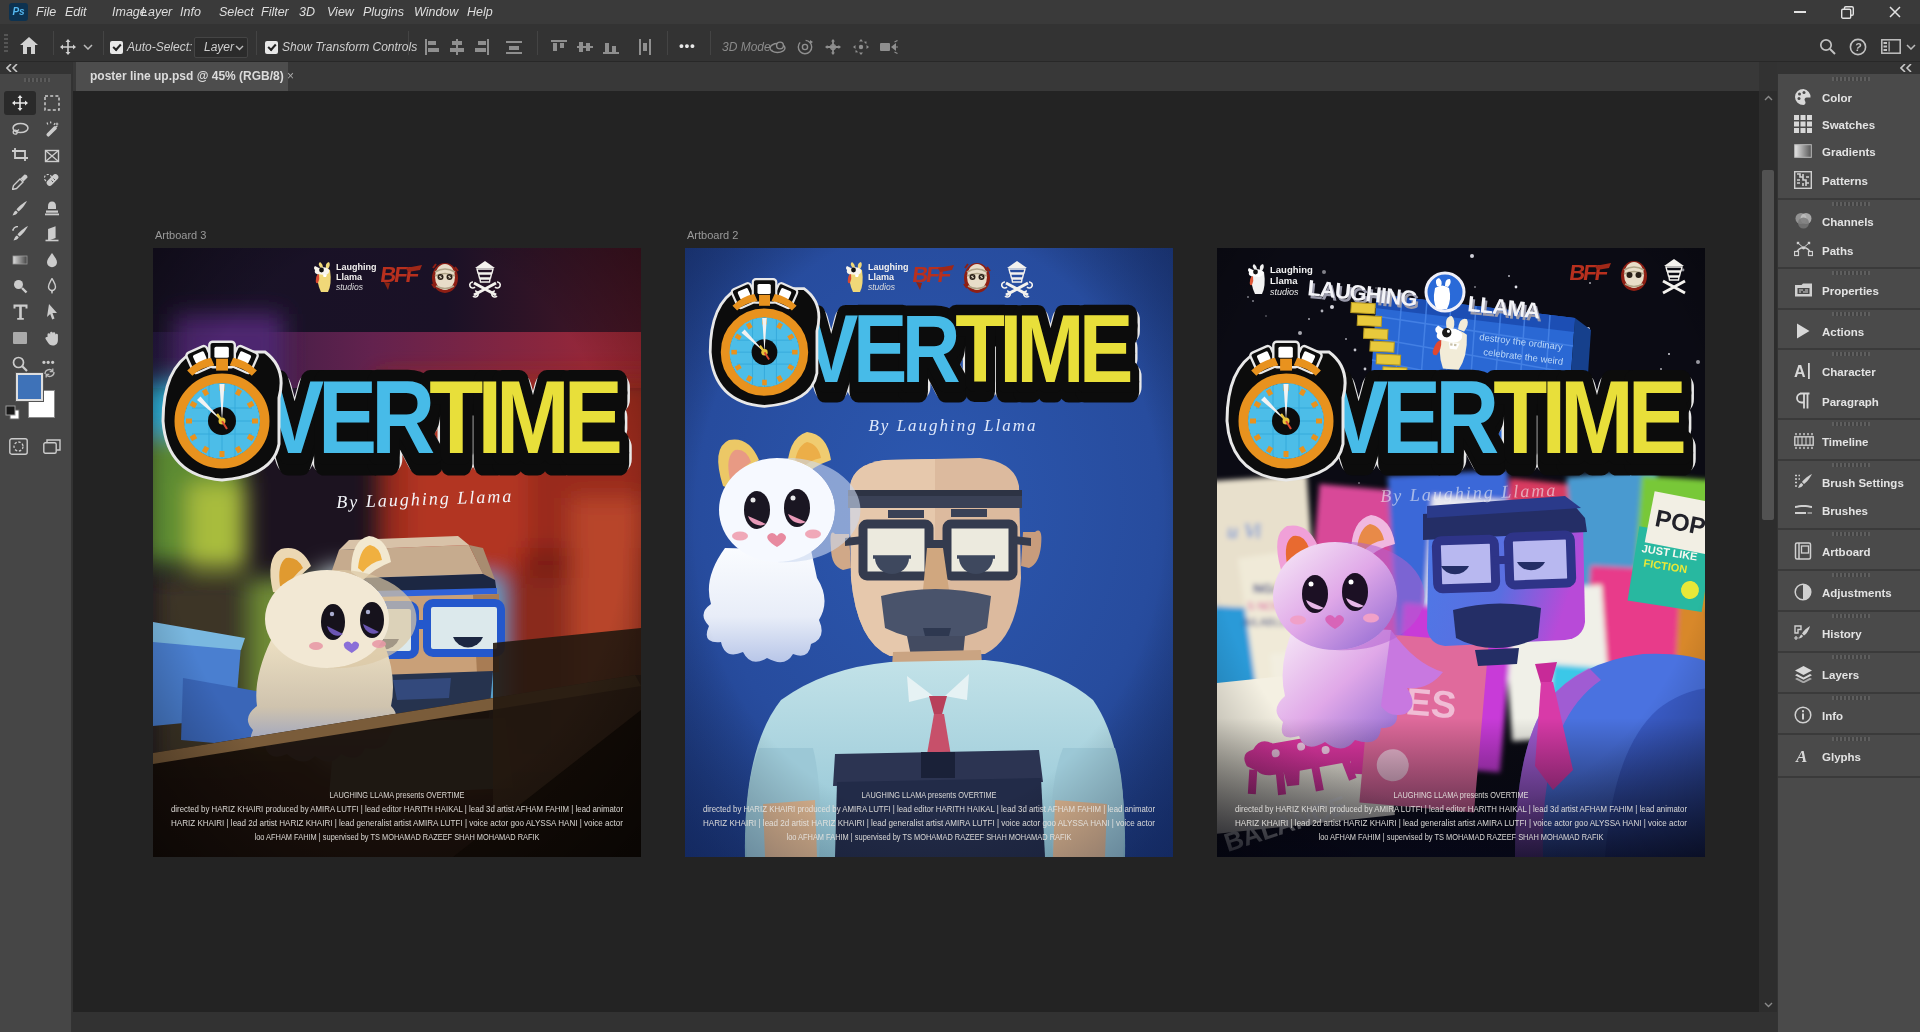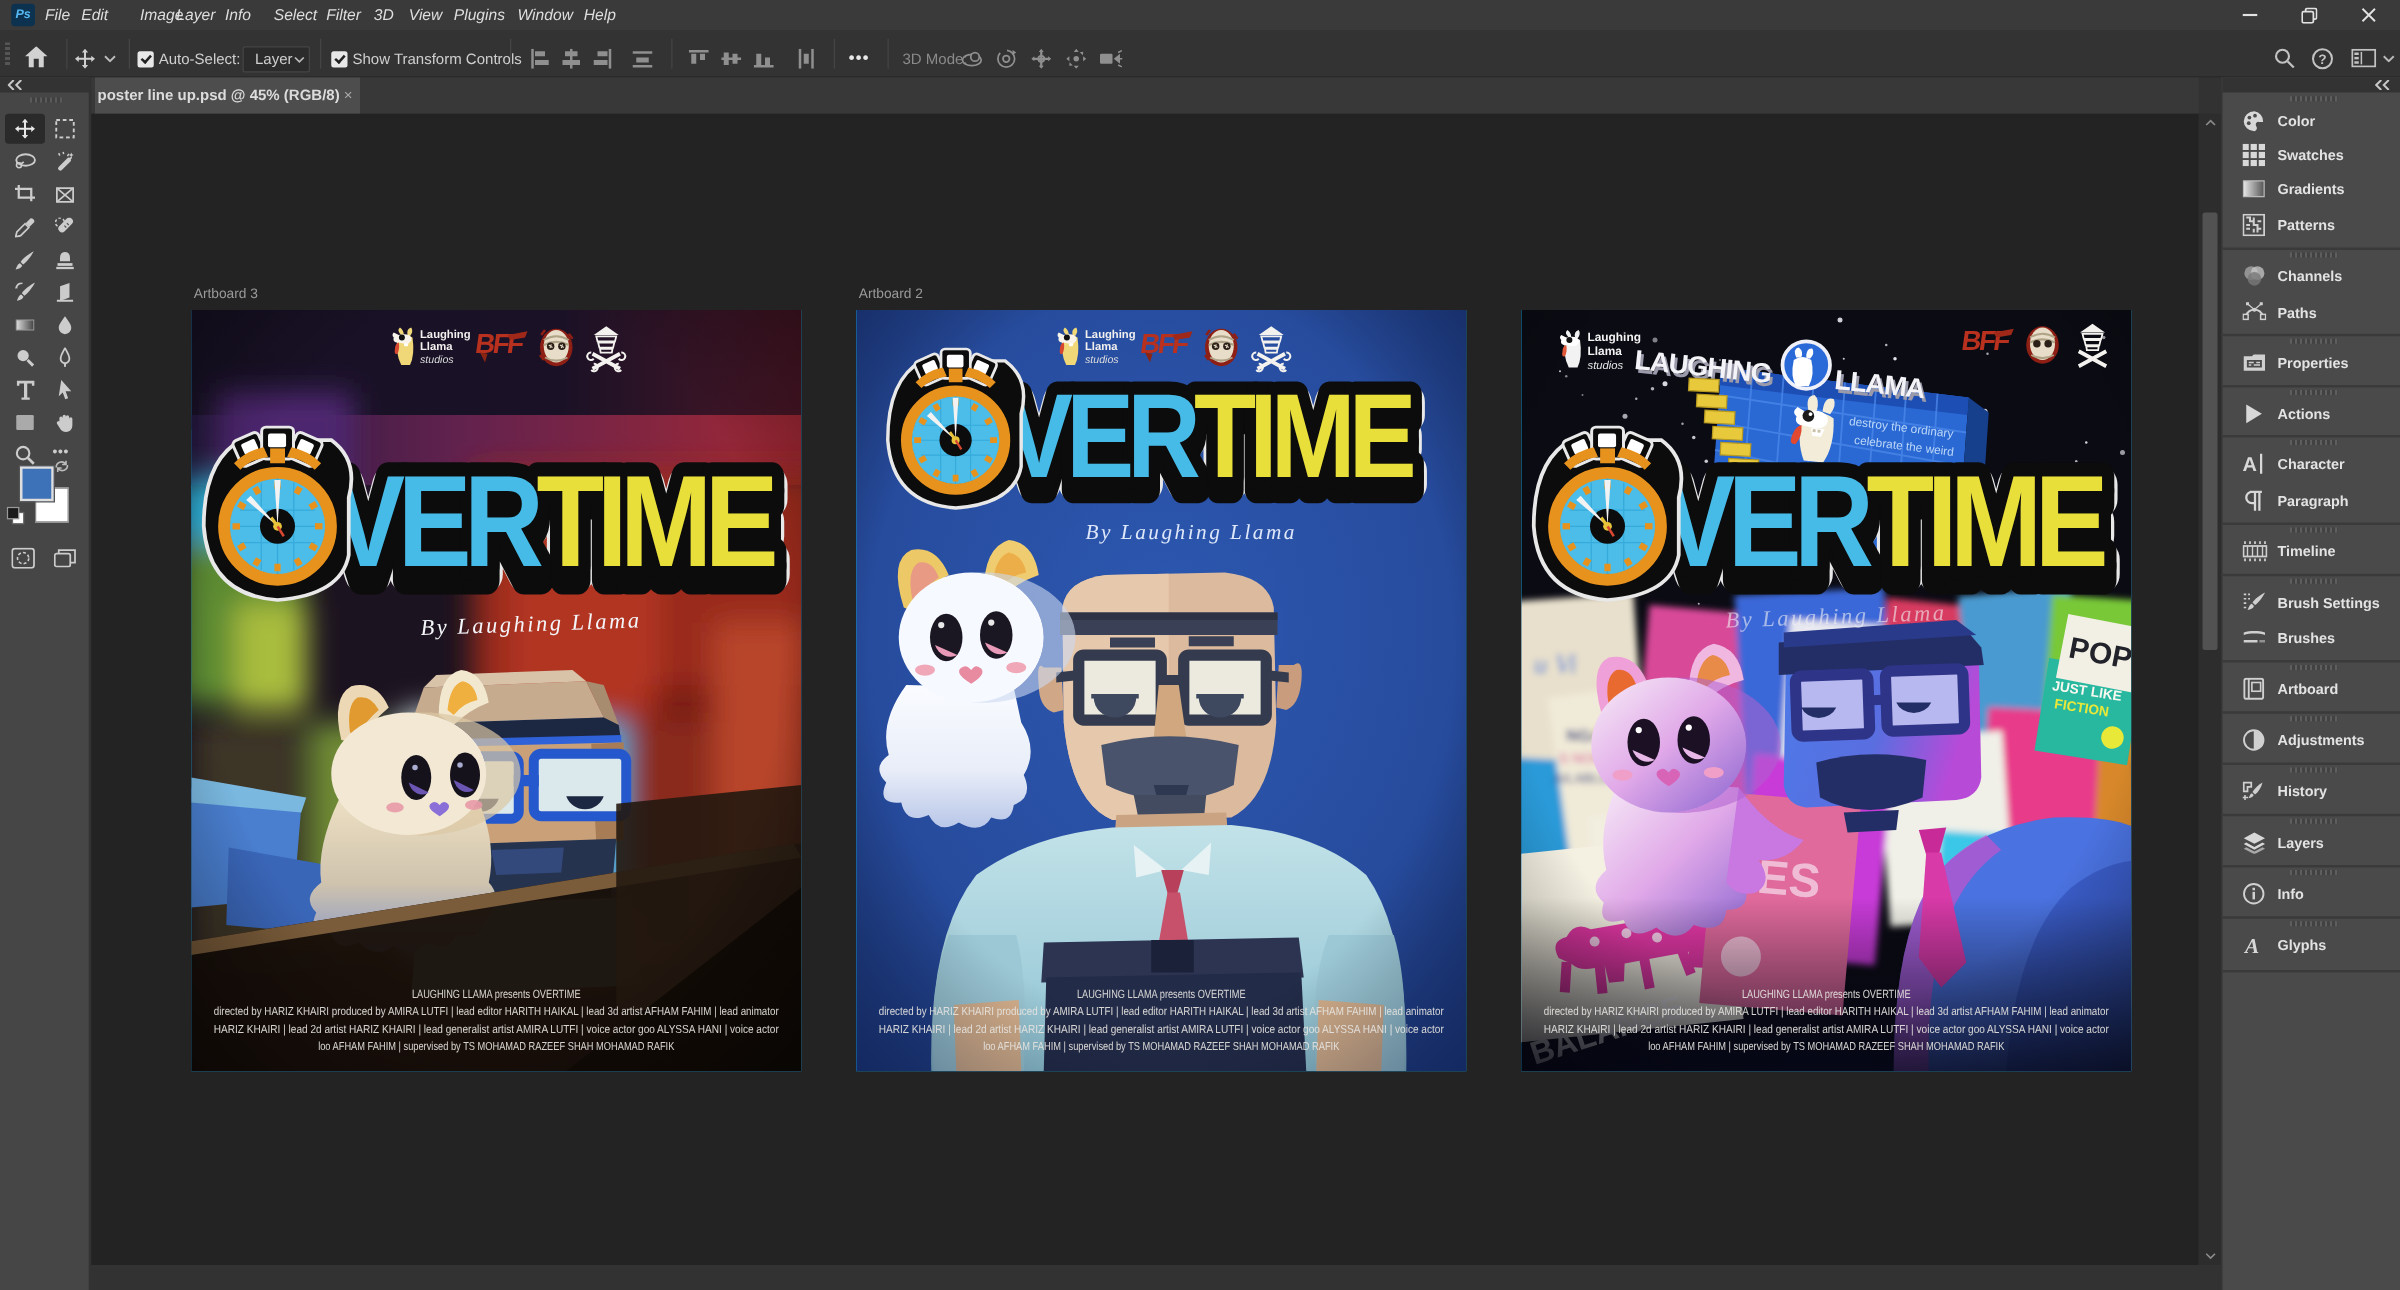--- a/index.html
+++ b/index.html
@@ -16,7 +16,7 @@
 
   
   #optbar { position:absolute; left:0; top:24px; width:1920px; height:38px; background:#333333;
-    border-bottom:1px solid #282828; }
+    border-bottom:1px solid #282828;font-style:italic; }
   .sep { position:absolute; top:7px; height:24px; width:1px; background:#444; }
   .chk { position:absolute; width:13px; height:13px; background:#e8e8e8; border-radius:2px; }
   .chk:after { content:""; position:absolute; left:3px; top:3px; width:6px; height:3px;

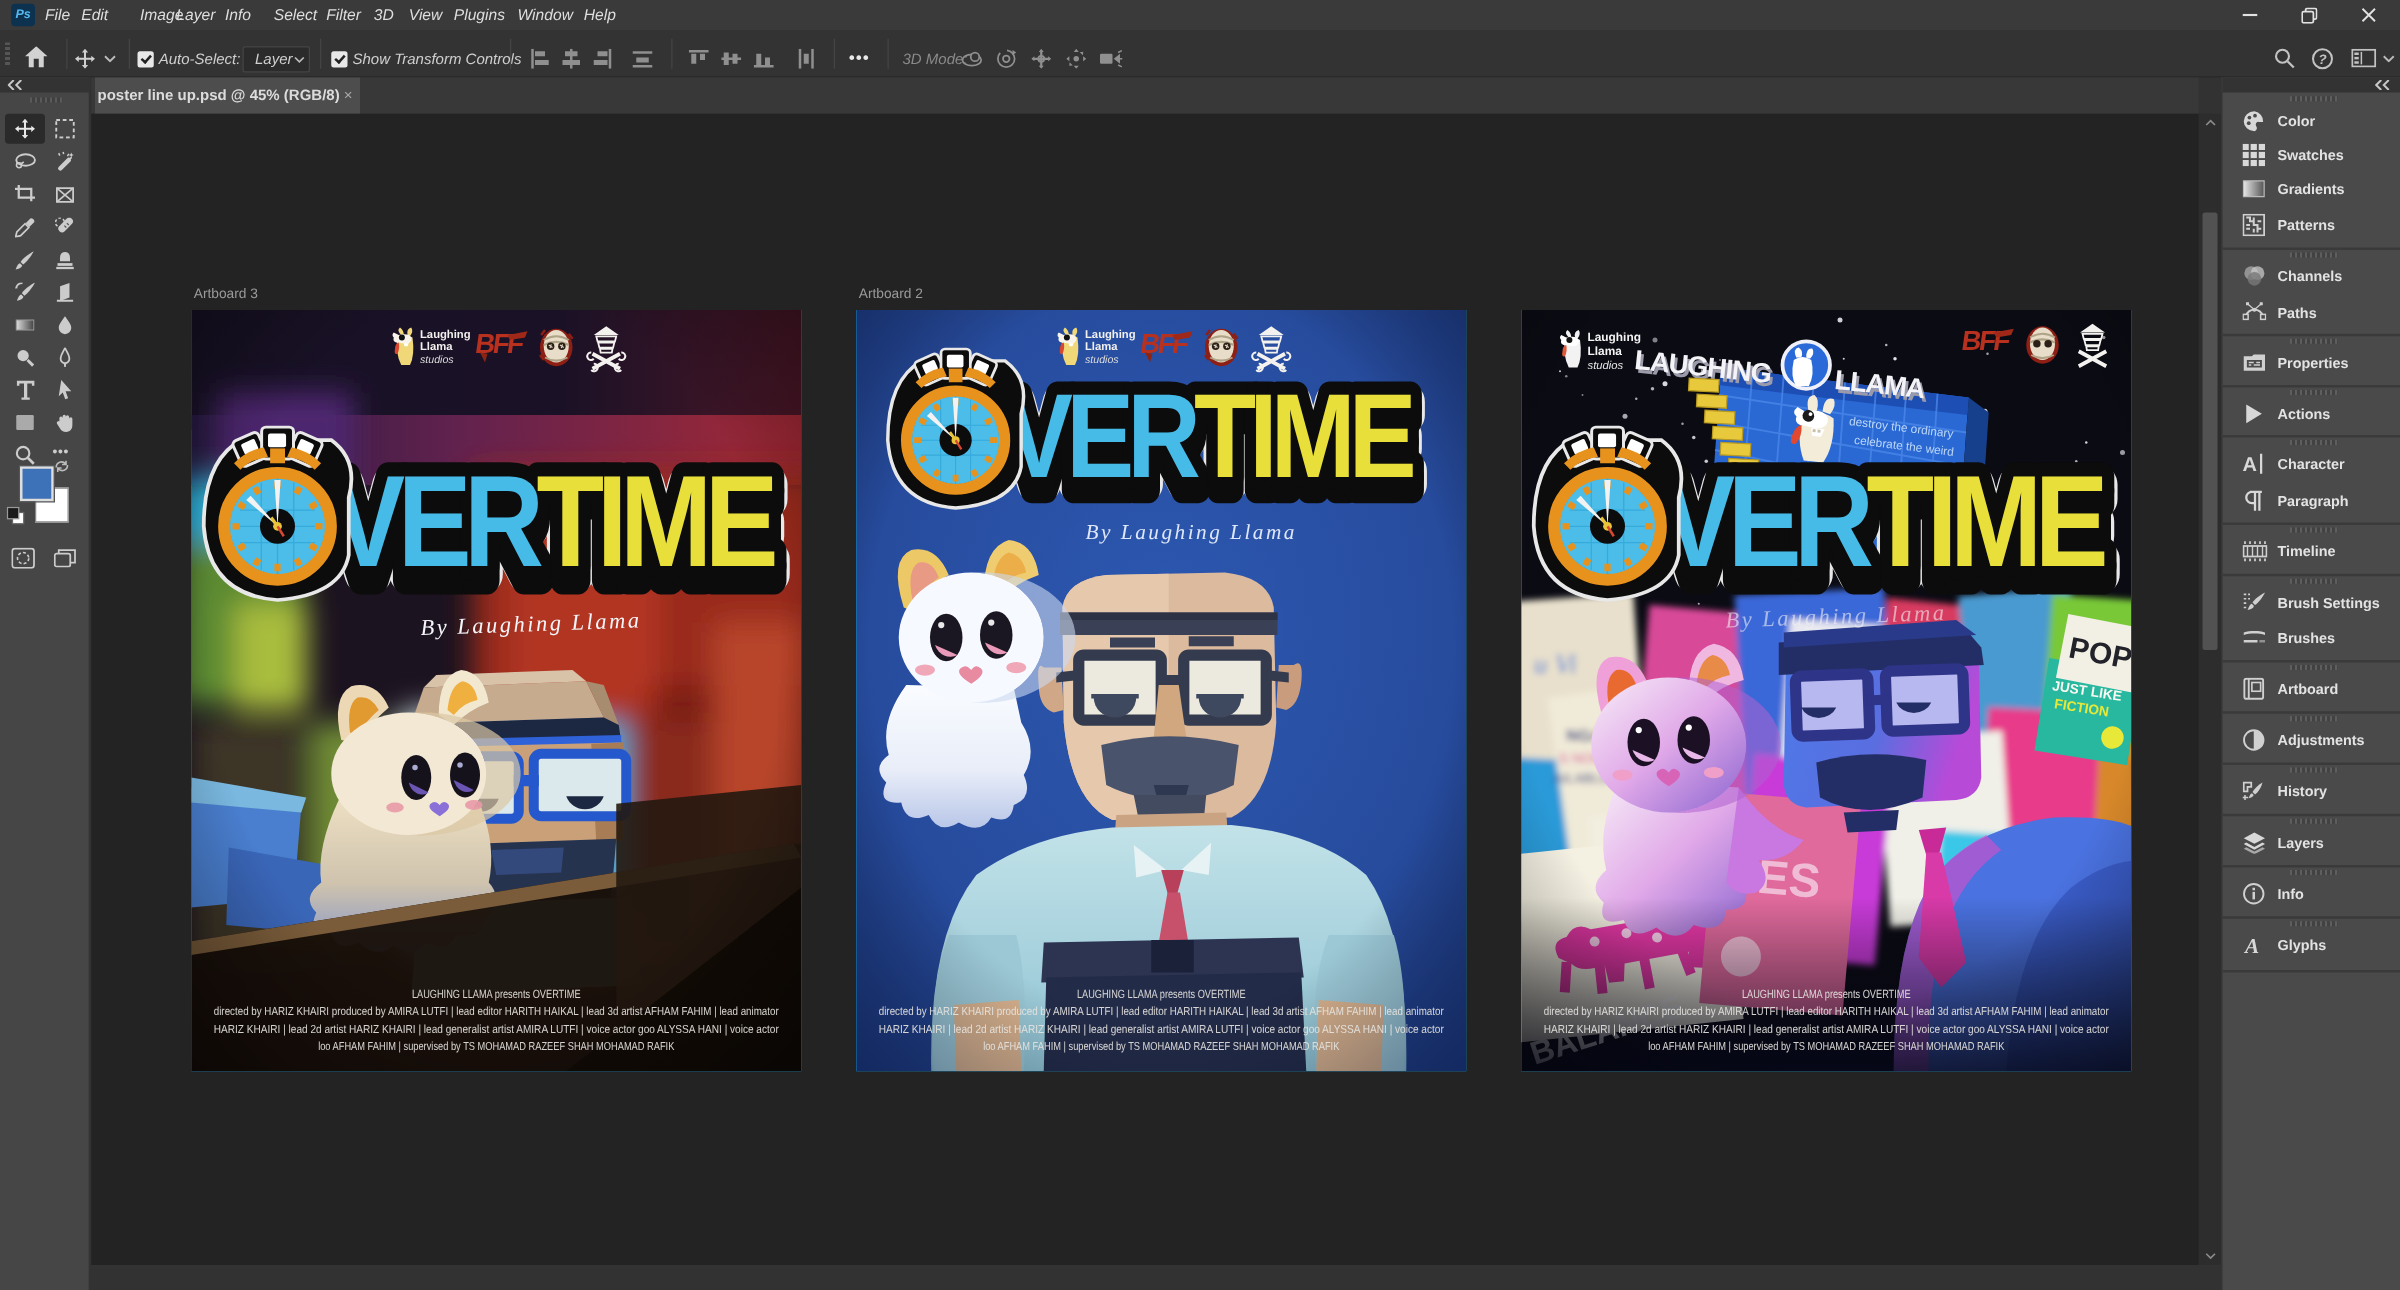--- a/index.html
+++ b/index.html
@@ -29,7 +29,7 @@
   
   #tabbar { position:absolute; left:73px; top:62px; width:1686px; height:29px; background:#383838; }
   #doctab { position:absolute; left:3px; top:0; width:212px; height:29px; background:#4d4d4d;
-    color:#dcdcdc; font-size:12px; font-weight:bold; line-height:29px; padding-left:2px; white-space:nowrap; }
+    color:#dcdcdc; font-size:12px; font-weight:bold; line-height:29px; padding-left:14px; white-space:nowrap; }
 
   
   #canvas { position:absolute; left:73px; top:91px; width:1686px; height:921px; background:#232323; }

